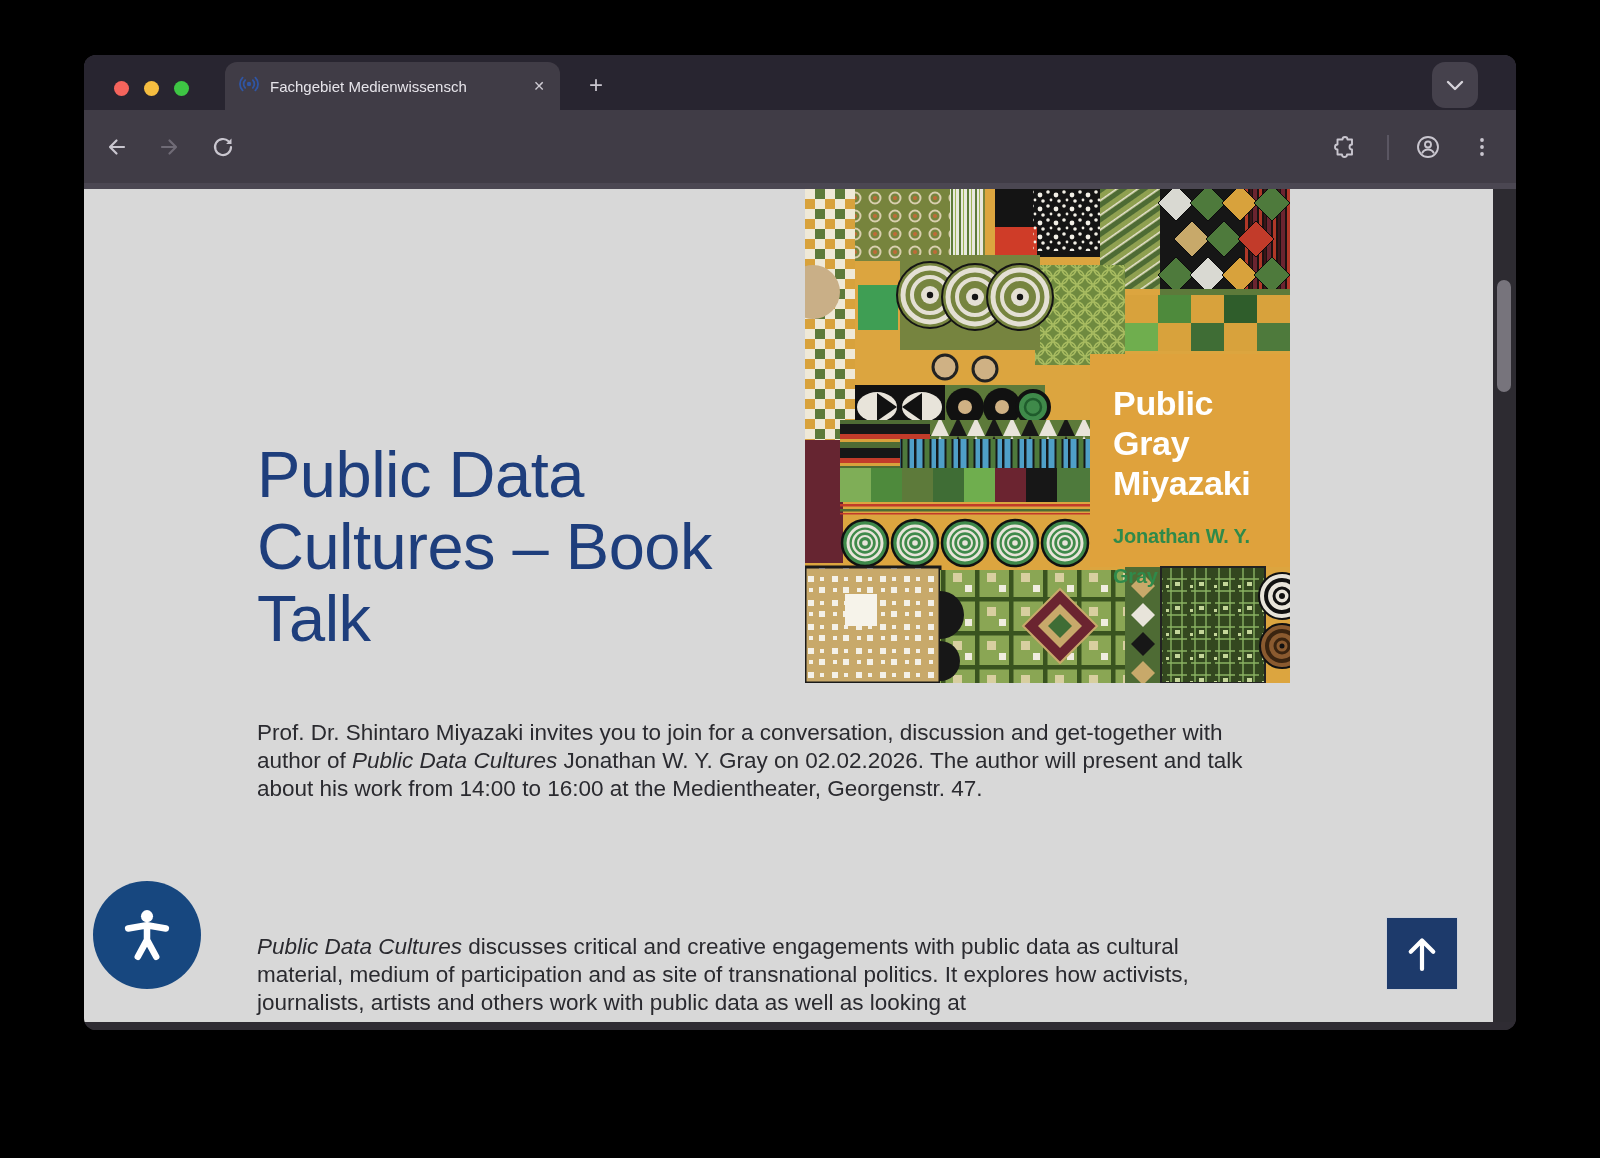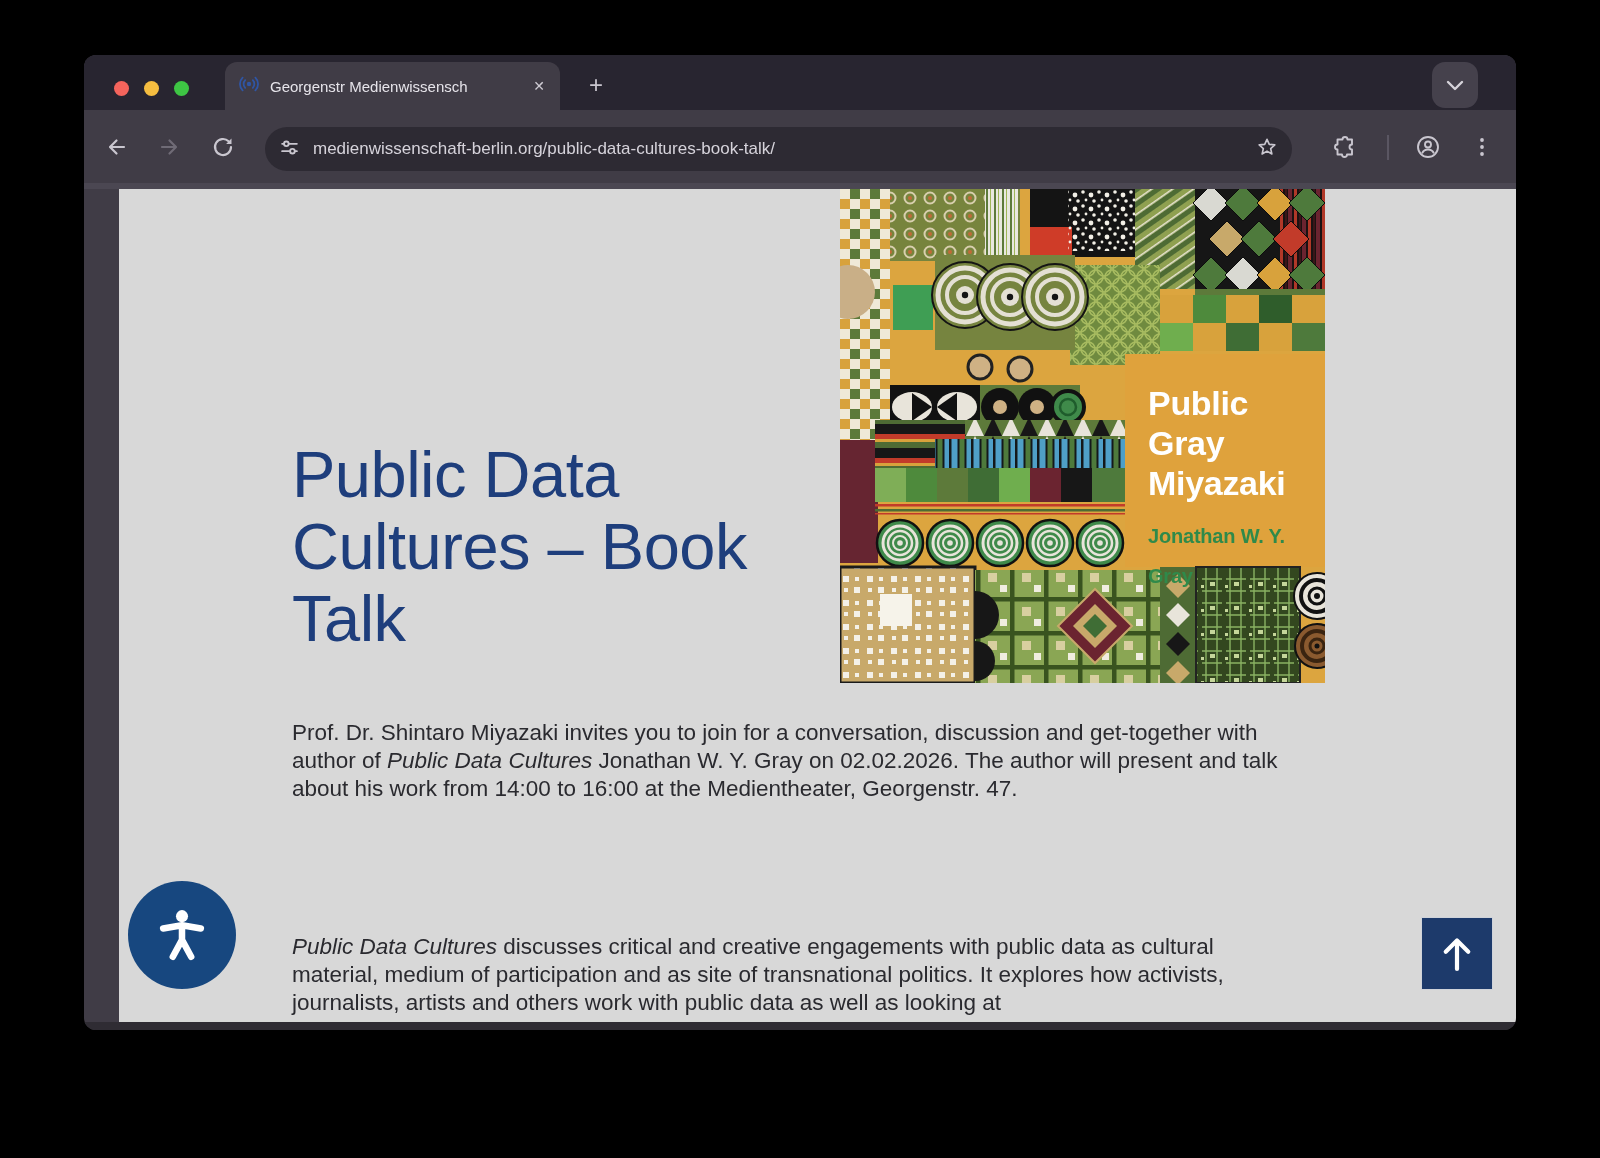--- a/index.html
+++ b/index.html
@@ -73,7 +73,7 @@
           <path d="M4.6 4.6a9 9 0 0 0 0 12.8M17.4 4.6a9 9 0 0 1 0 12.8" stroke="#2f55a4" stroke-width="1.8" fill="none" stroke-linecap="round"></path>
         </svg>
       </span>
-      <span class="tab-title">Georgenstr Medienwissensch</span>
+      <span class="tab-title">Fachgebiet Medienwissensch</span>
       <span class="tab-fade"></span>
       <button class="tab-close">✕</button>
     </div>

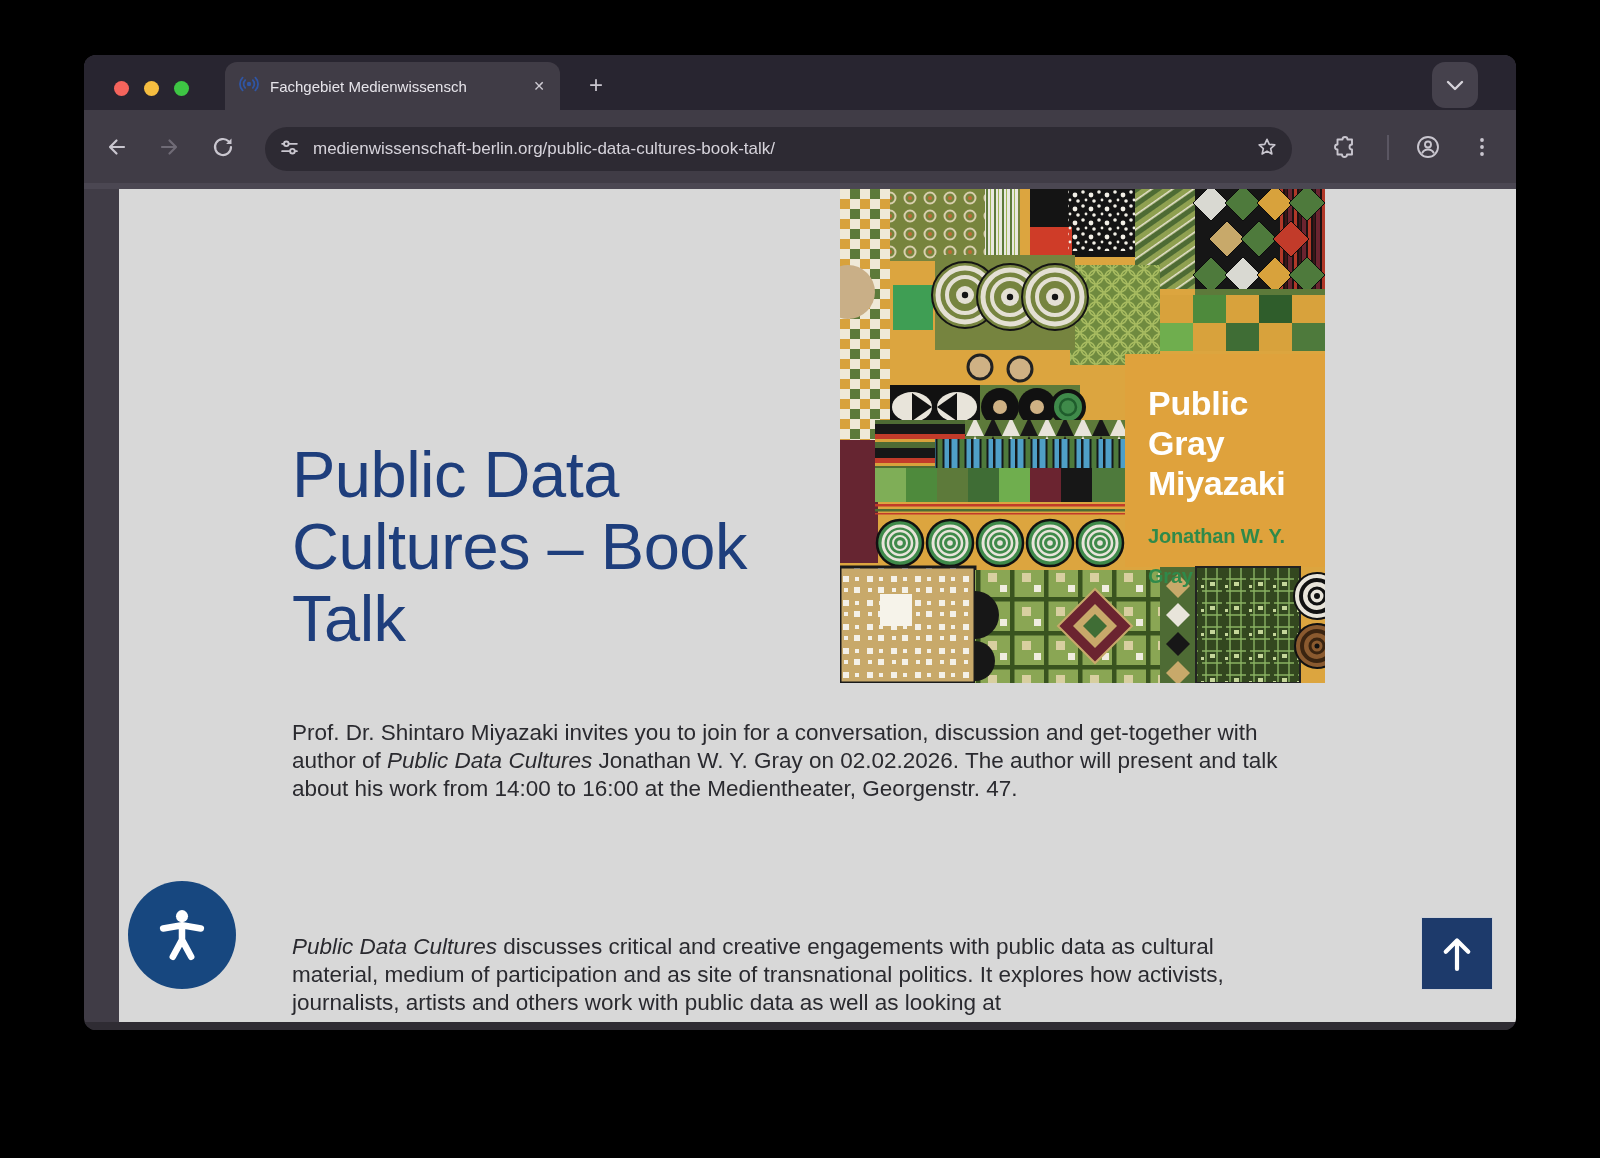--- a/index.html
+++ b/index.html
@@ -102,21 +102,6 @@
         <path d="M20.5 3.5v5.4h-5.4z" fill="#c9c6cf"></path>
       </svg>
     </button>
-    <div class="urlbar">
-      <span>
-        <svg width="21" height="21" viewBox="0 0 20 20">
-          <path d="M9.5 6.5H17M3 6.5h1.8M3 13.5h7M15.3 13.5H17" stroke="#c9c6cf" stroke-width="1.8" stroke-linecap="round"></path>
-          <circle cx="7" cy="6.5" r="2.2" fill="none" stroke="#c9c6cf" stroke-width="1.8"></circle>
-          <circle cx="12.8" cy="13.5" r="2.2" fill="none" stroke="#c9c6cf" stroke-width="1.8"></circle>
-        </svg>
-      </span>
-      <span class="url">medienwissenschaft-berlin.org/public-data-cultures-book-talk/</span>
-      <span>
-        <svg width="22" height="22" viewBox="0 0 24 24">
-          <path d="M12 3.6l2.5 5.5 6 .6-4.5 4 1.3 5.9L12 16.5l-5.3 3.1 1.3-5.9-4.5-4 6-.6z" fill="none" stroke="#c9c6cf" stroke-width="1.8" stroke-linejoin="round"></path>
-        </svg>
-      </span>
-    </div>
     <button class="toolicon" style="left:1244px">
       <svg width="24" height="24" viewBox="0 0 24 24">
         <path d="M9.5 4.5a2.5 2.5 0 0 1 5 0H19v5a2.5 2.5 0 0 0 0 5v5h-5a2.5 2.5 0 0 1-5 0H4.5v-5a2.5 2.5 0 0 1 0-5v-5z" fill="none" stroke="#c9c6cf" stroke-width="1.9" stroke-linejoin="round"></path>

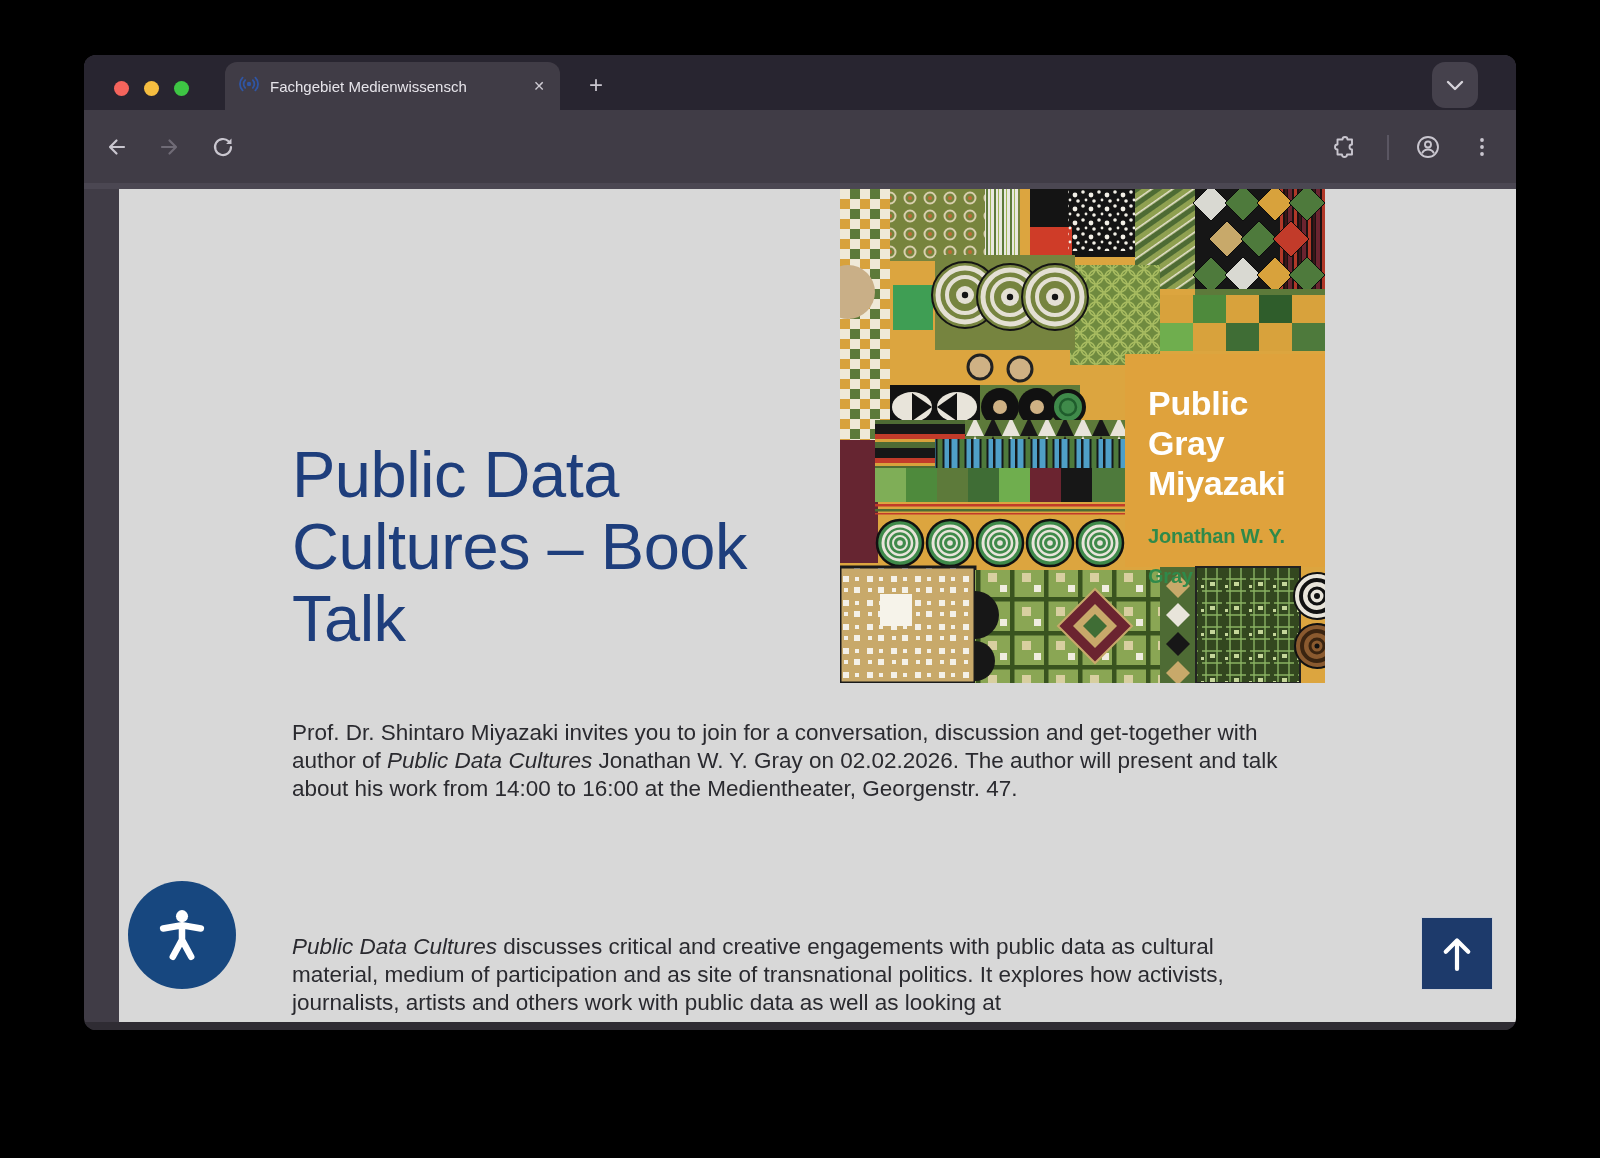--- a/index.html
+++ b/index.html
@@ -34,7 +34,7 @@
             background:none;border:none;padding:0;}
   .sep{position:absolute;left:1303px;top:25px;width:2px;height:25px;background:#5a5662;}
   
-  .pagewrap{position:absolute;left:0;top:134px;width:100%;height:833px;display:flex;margin-left:35px;}
+  .pagewrap{position:absolute;left:0;top:134px;width:100%;height:833px;display:flex;}
   .content{position:relative;width:1409px;height:833px;background:#d8d8d8;overflow:hidden;}
   .scrolltrack{position:relative;width:23px;height:833px;background:#2d2b31;}
   .thumb{position:absolute;left:4px;top:91px;width:14px;height:112px;border-radius:7px;background:#77747c;}

